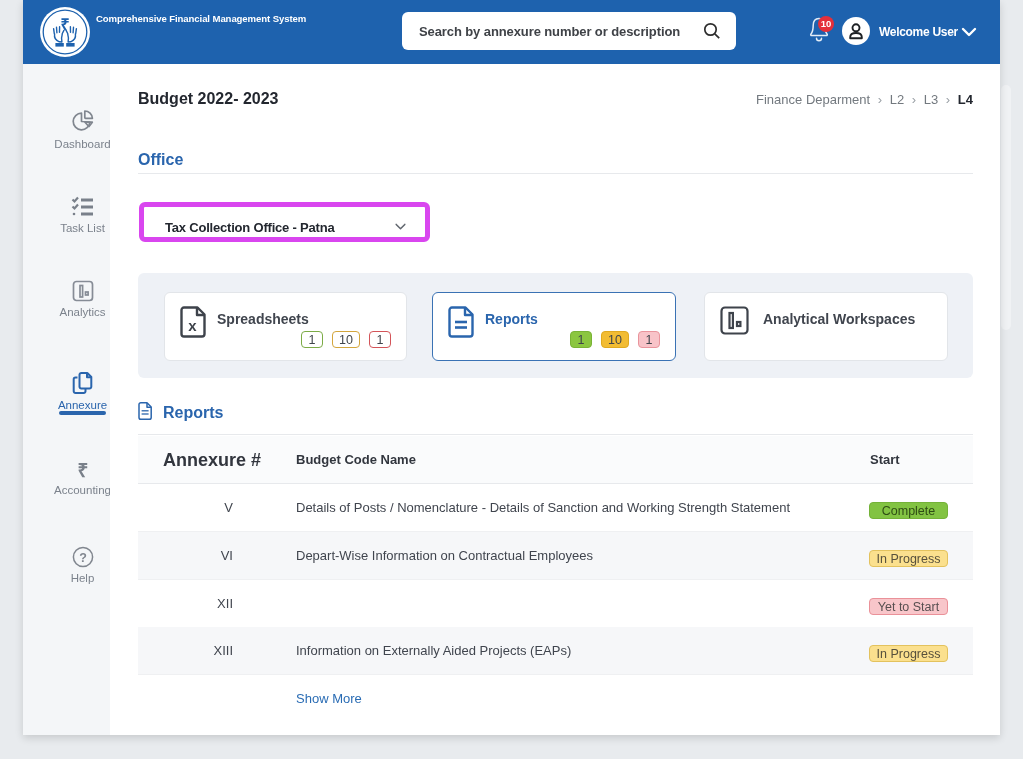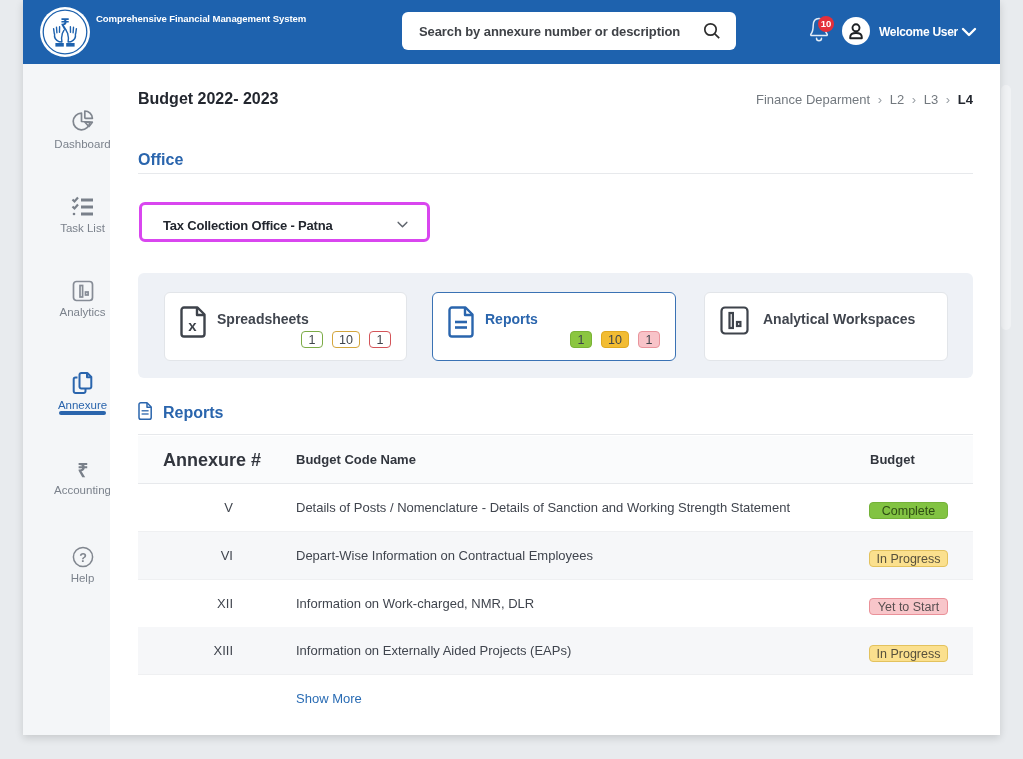--- a/index.html
+++ b/index.html
@@ -35,7 +35,7 @@
 .crumbs b { color:#23272f; }
 .office { position:absolute; left:28px; top:87px; font-size:16px; font-weight:bold; color:#2a65ad; }
 .hr1 { position:absolute; left:28px; top:109px; width:835px; height:1px; background:#e7e9ec; }
-.dropdown { position:absolute; left:29px; top:138px; width:291px; height:40px; background:#fff; border:3px solid #d946ef; border-radius:6px; }
+.dropdown { position:absolute; left:29px; top:138px; width:291px; height:40px; background:#fff; border:5px solid #d946ef; border-radius:6px; }
 .dropdown .dtext { position:absolute; left:21px; top:13px; font-size:13px; font-weight:bold; letter-spacing:-0.2px; color:#23272f; }
 .dropdown svg { position:absolute; right:19px; top:16px; }
 

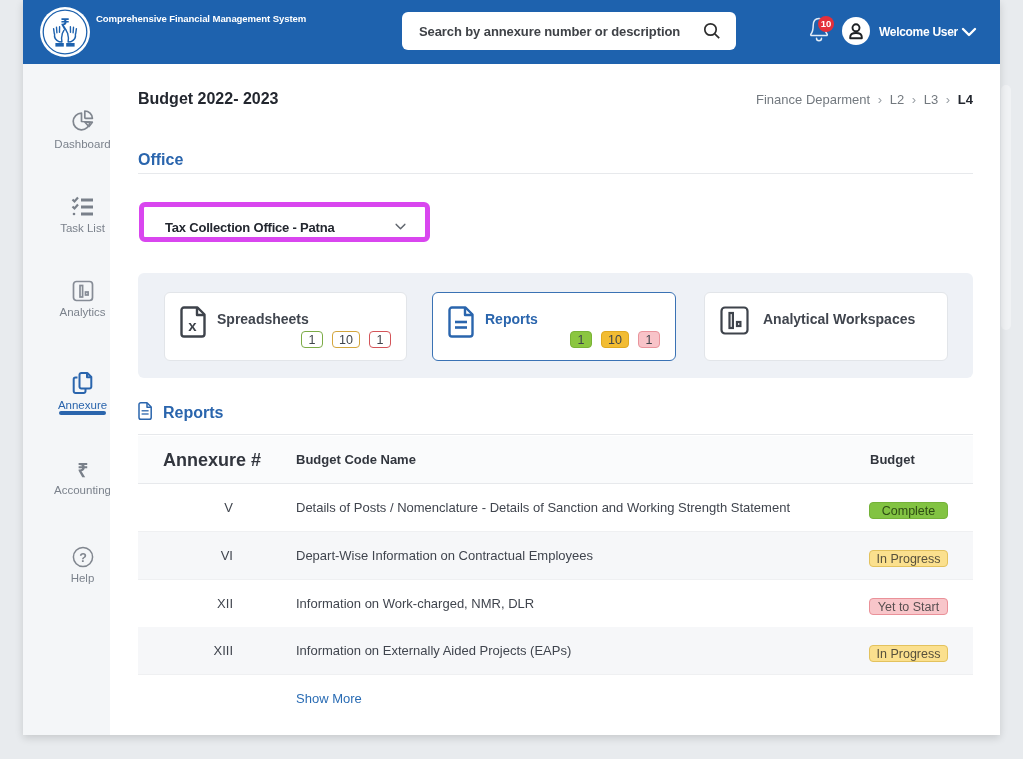--- a/index.html
+++ b/index.html
@@ -239,7 +239,7 @@
     <div class="trow thr">
       <div class="h1">Annexure #</div>
       <div class="h2">Budget Code Name</div>
-      <div class="h3">Budget</div>
+      <div class="h3">Start</div>
     </div>
     <div class="trow r1">
       <div class="c1">V</div>

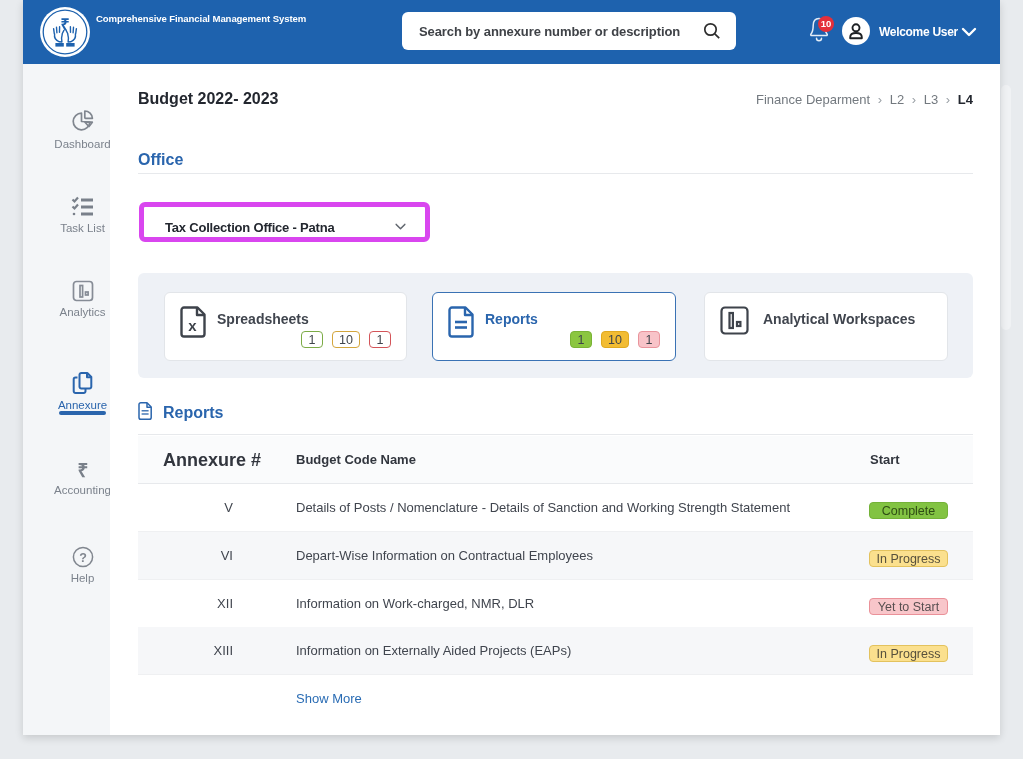--- a/index.html
+++ b/index.html
@@ -253,7 +253,6 @@
     </div>
     <div class="trow r3">
       <div class="c1">XII</div>
-      <div class="c2">Information on Work-charged, NMR, DLR</div>
       <div class="badge bpink">Yet to Start</div>
     </div>
     <div class="trow r4">

